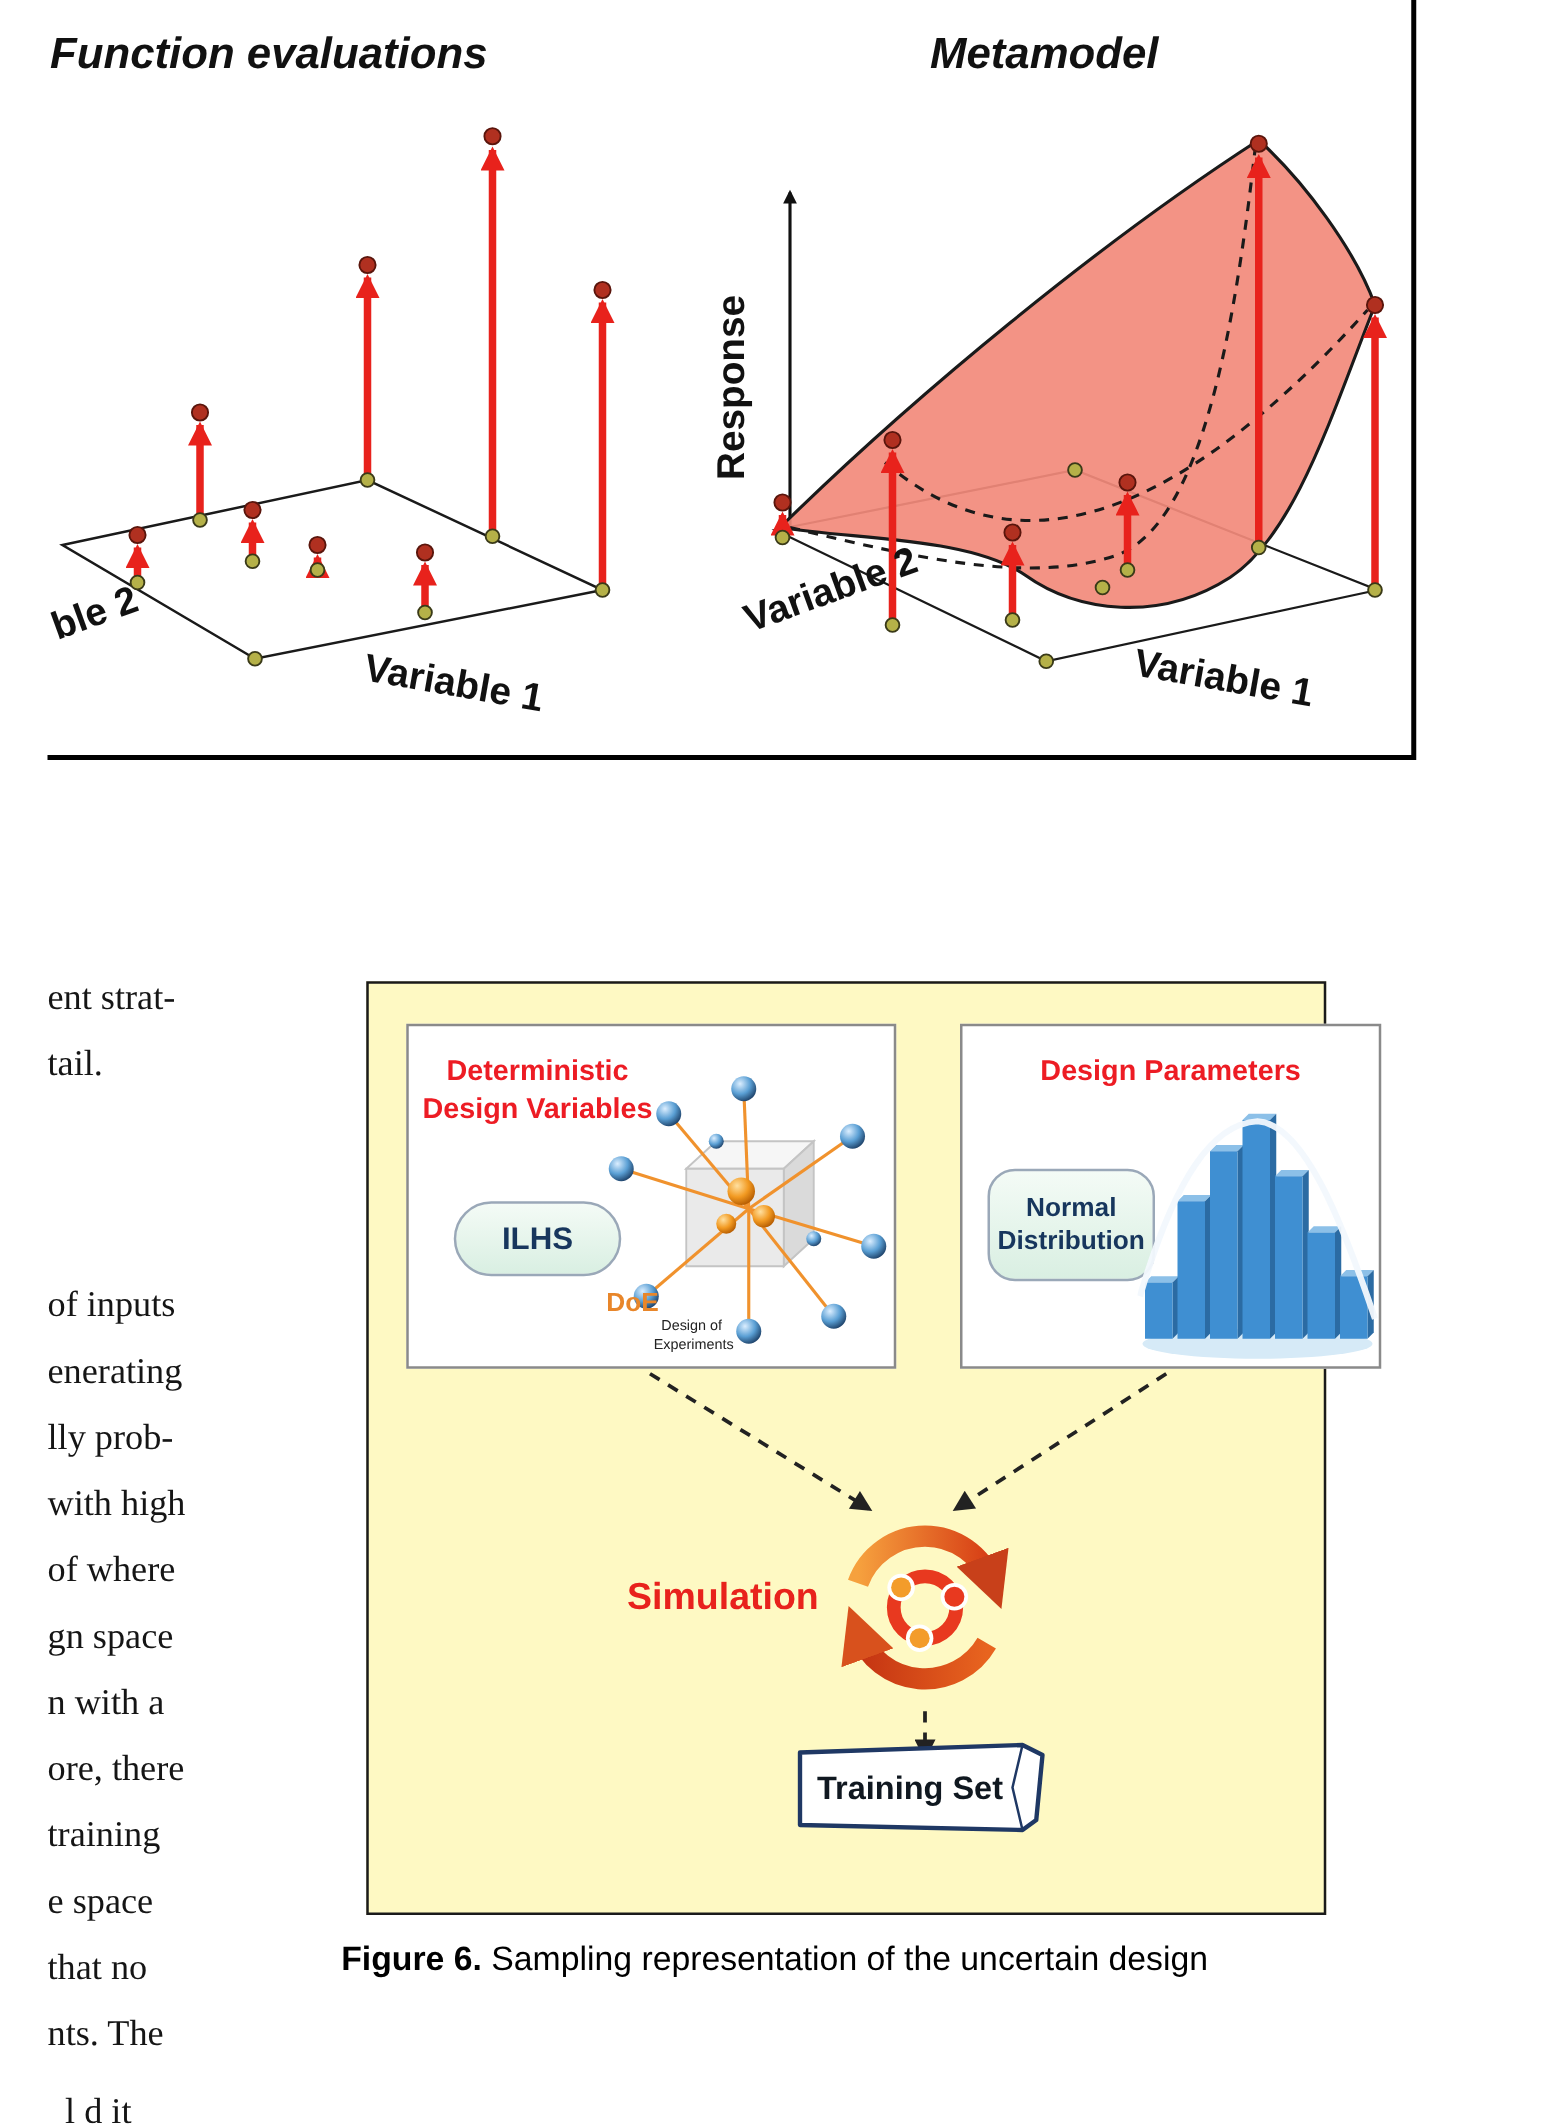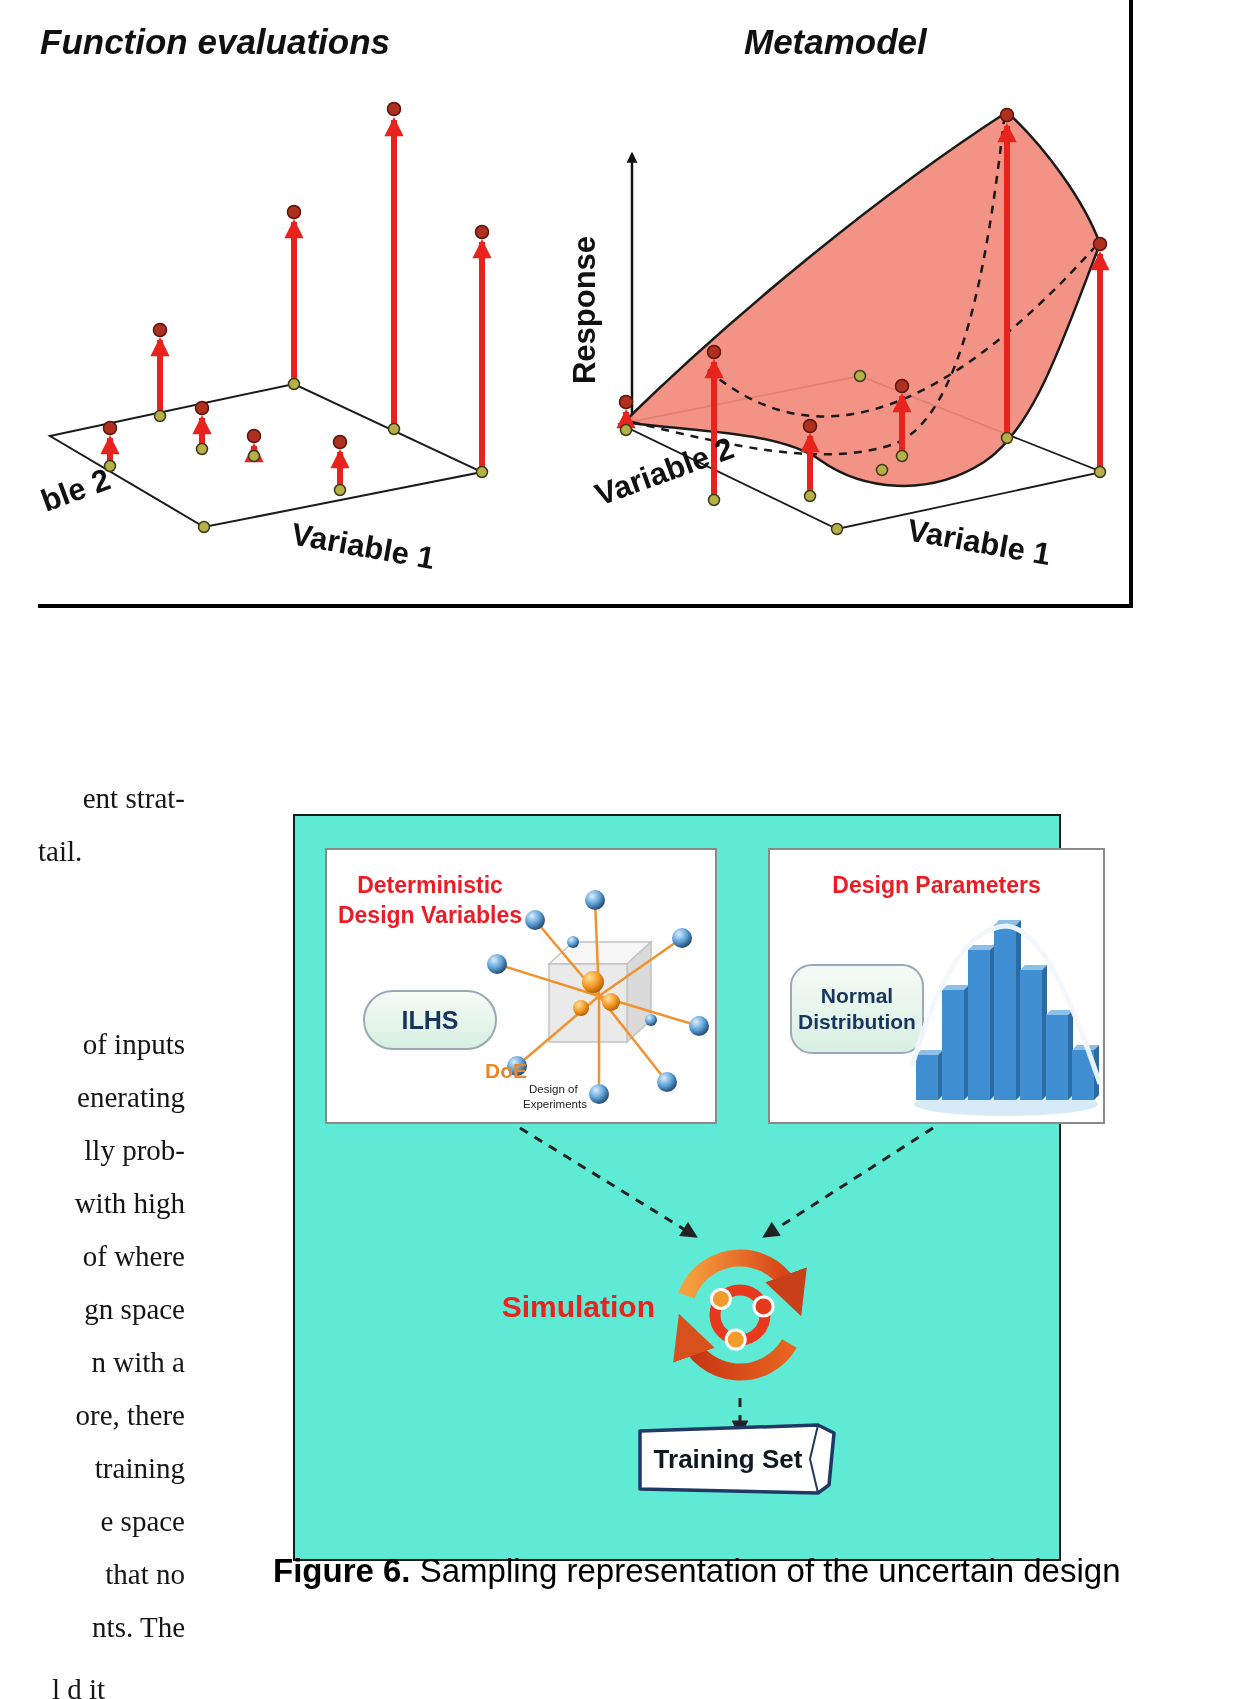--- a/index.html
+++ b/index.html
@@ -16,7 +16,7 @@
   .bodycol{position:absolute;left:0;width:147px;font-family:"Liberation Serif",serif;
            font-size:29px;color:#151515;}
   .bodycol .bline{height:53px;line-height:53px;white-space:nowrap;}
-  .bodycol .fill{text-align:right;}
+  .bodycol .fill{text-align:left;}
   .bodycol .end{text-align:left;}
   .partialline{position:absolute;left:14px;top:1672px;width:170px;
                font-family:"Liberation Serif",serif;font-size:29px;line-height:34px;

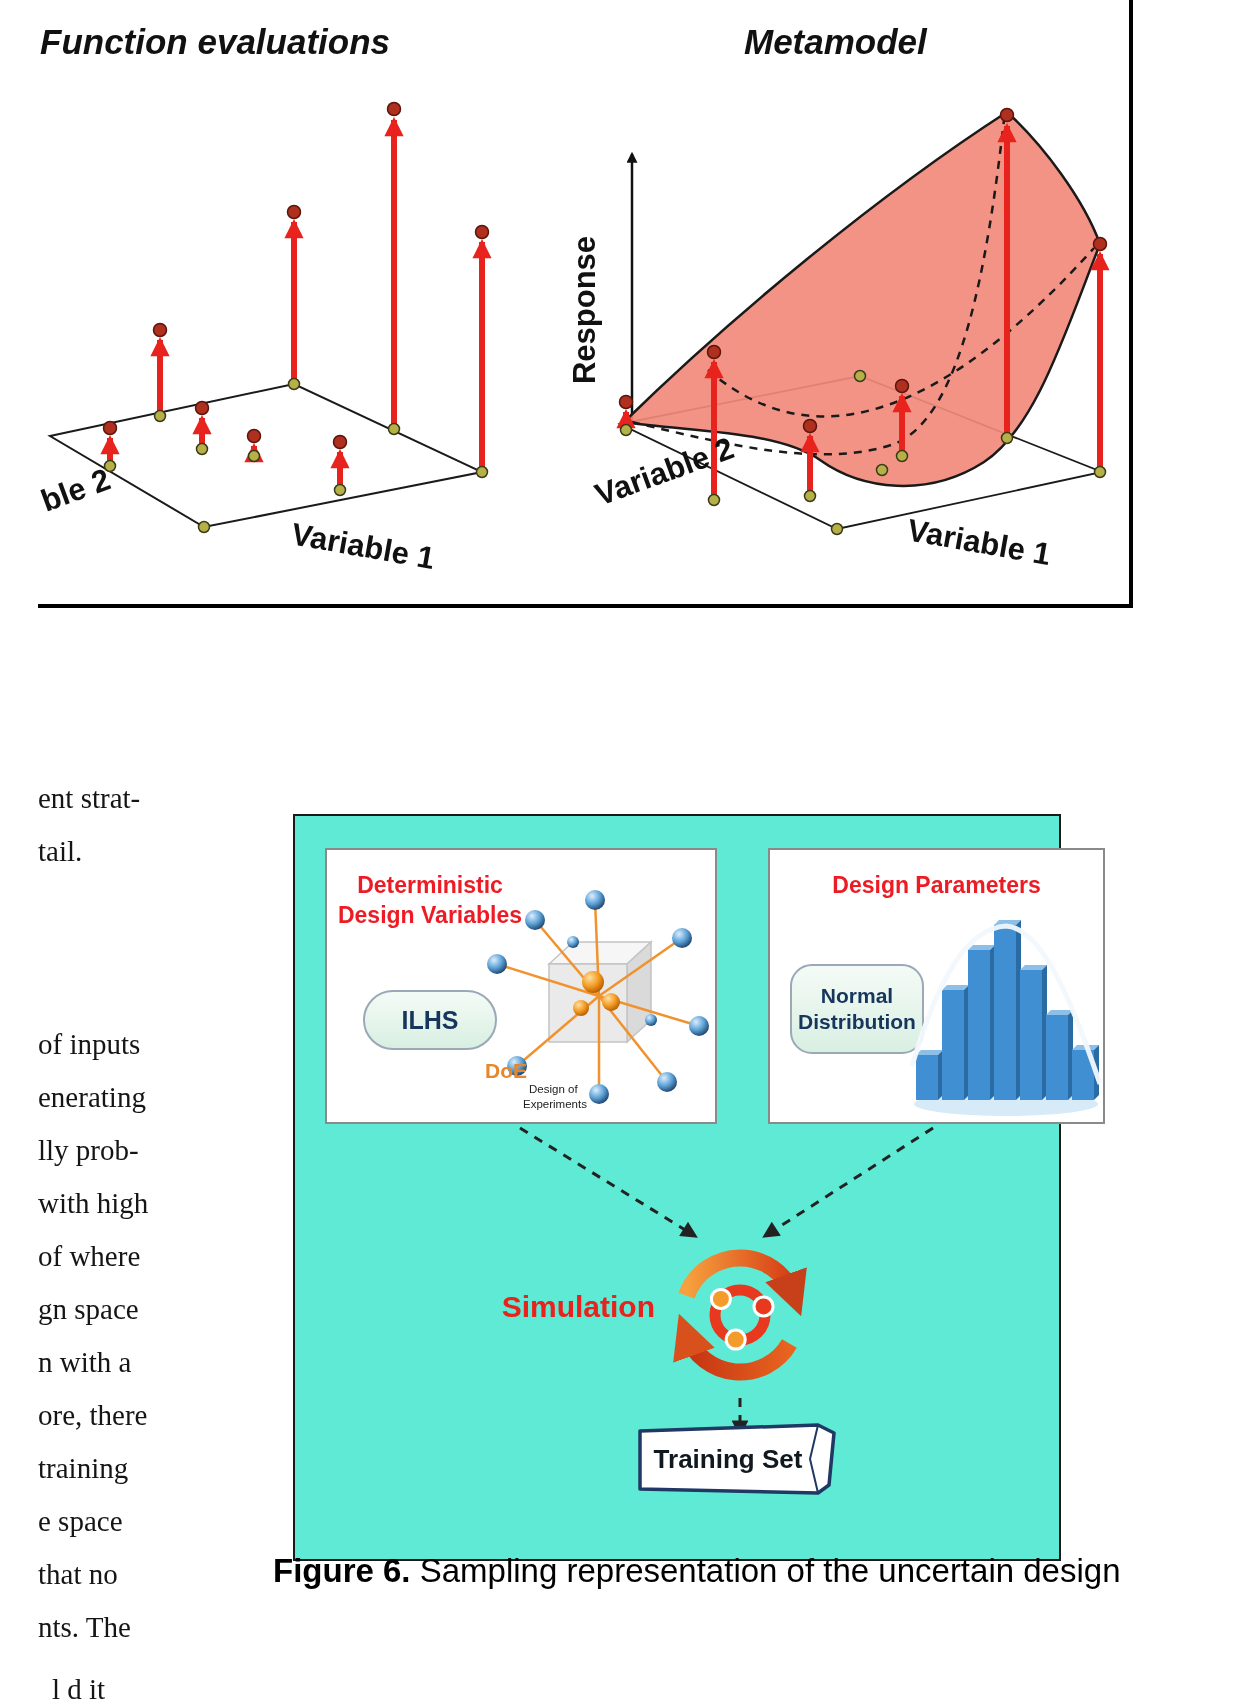--- a/index.html
+++ b/index.html
@@ -23,8 +23,8 @@
                color:#151515;white-space:nowrap;}
 
   
-  .fig6box{position:absolute;left:255px;top:814px;width:768px;height:747px;
-           border:2px solid #1a1a1a;background:#5eead4;box-sizing:border-box;}
+  .fig6box{position:absolute;left:255px;top:785px;width:768px;height:747px;
+           border:2px solid #1a1a1a;background:#fef9c3;box-sizing:border-box;}
   .subbox{position:absolute;top:32px;height:276px;border:2px solid #8a8a8a;
           background:#fff;box-sizing:border-box;}
   .subbox.left{left:30px;width:392px;}

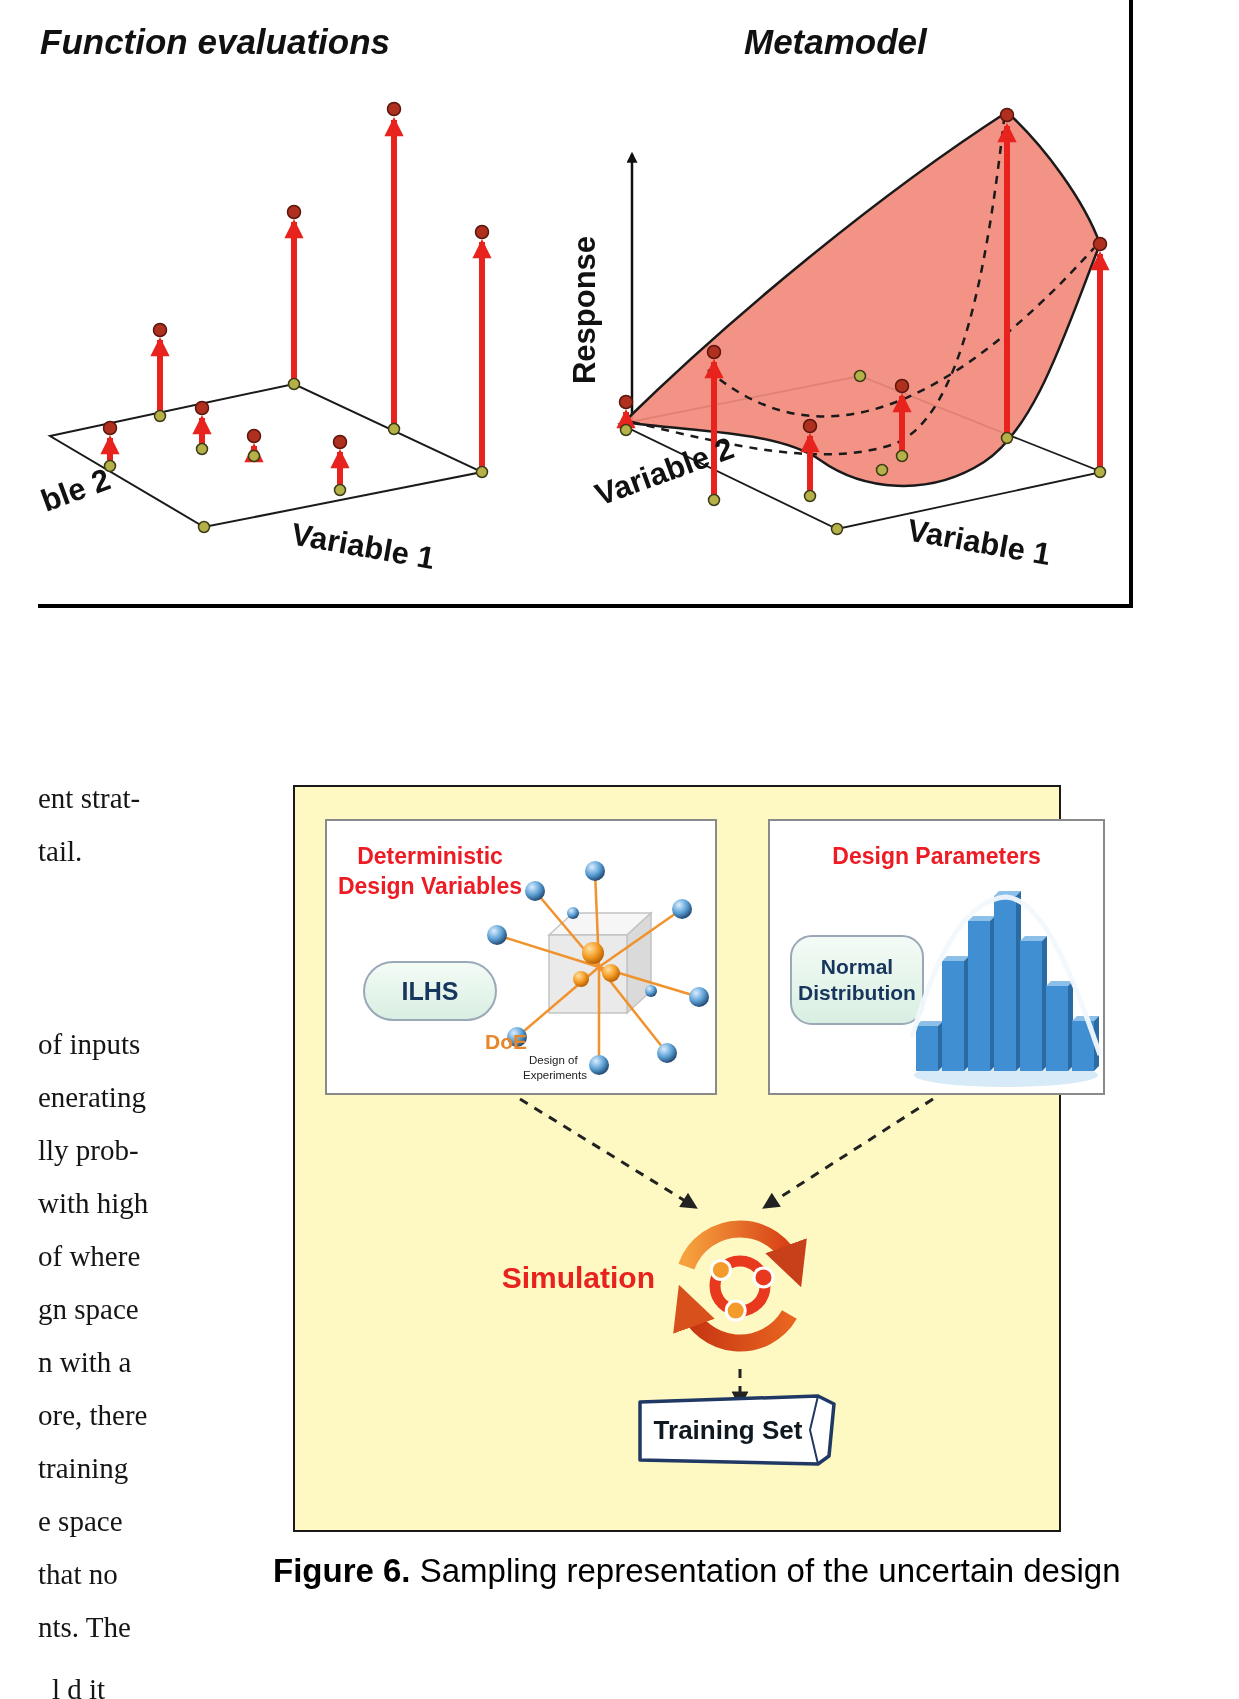--- a/index.html
+++ b/index.html
@@ -47,7 +47,7 @@
   .ubuntu-svg{position:absolute;left:365px;top:419px;width:160px;height:160px;}
   .banner-svg{position:absolute;left:340px;top:606px;width:210px;height:76px;}
 
-  .caption{position:absolute;left:235px;top:1552px;width:900px;font-size:33px;color:#000;}
+  .caption{position:absolute;left:235px;top:1552px;width:900px;font-size:27px;color:#000;}
   .caption .capb{font-weight:bold;}
 </style>
 </head>

